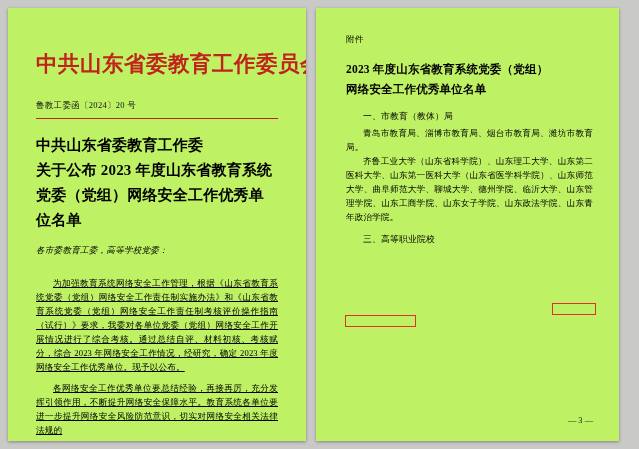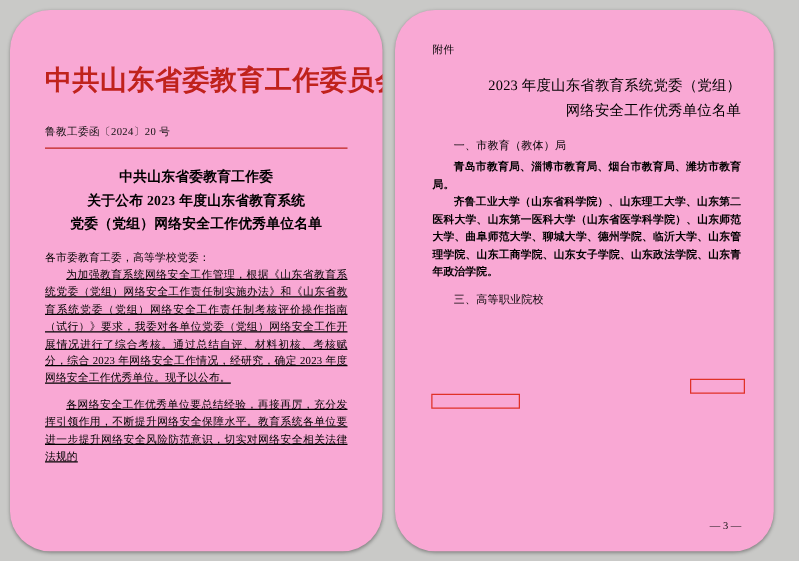--- a/index.html
+++ b/index.html
@@ -20,11 +20,10 @@
   }
   .page{
     position:relative;
-    background:#f9a8d4;
+    background:#bef264;
     box-shadow:0 1px 3px rgba(0,0,0,.35);
     box-sizing:border-box;
     overflow:hidden;
-    border-radius:32px;
   }
   .page-left{
     width:298px;height:433px;

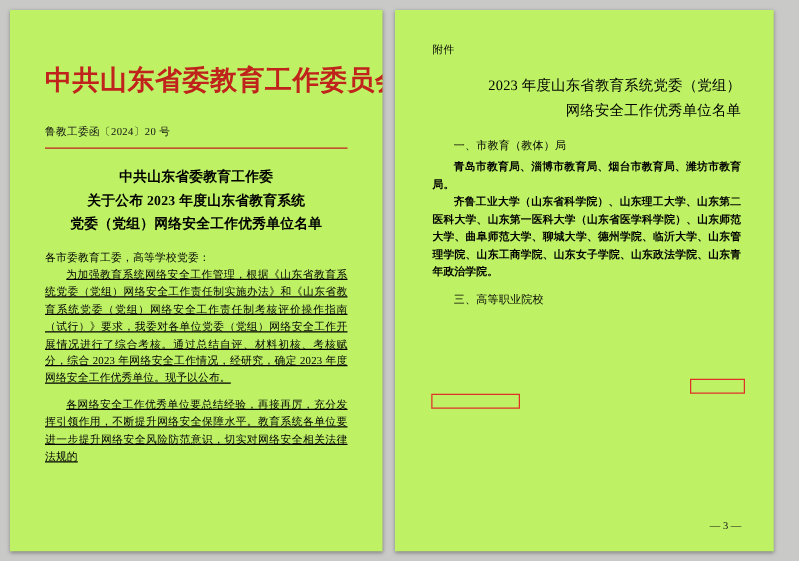--- a/index.html
+++ b/index.html
@@ -91,8 +91,8 @@
     letter-spacing:.2px;
   }
   .r-title{
-    text-align:right;
-    font-weight:normal;
+    text-align:left;
+    font-weight:bold;
     font-size:11.5px;
     line-height:1.7;
     margin-bottom:12px;

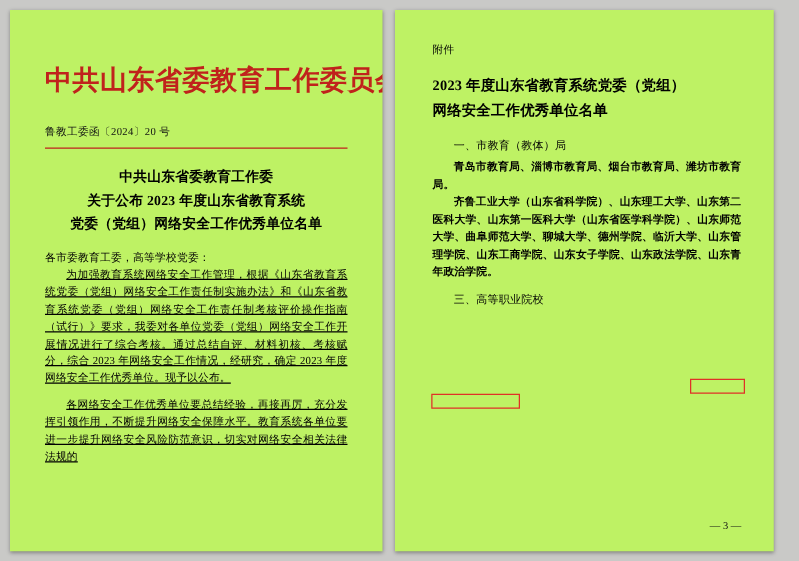--- a/index.html
+++ b/index.html
@@ -112,7 +112,6 @@
     text-indent:17px;
     margin:0;
     letter-spacing:.15px;
-    font-weight:bold;
   }
   .page-num{
     position:absolute;

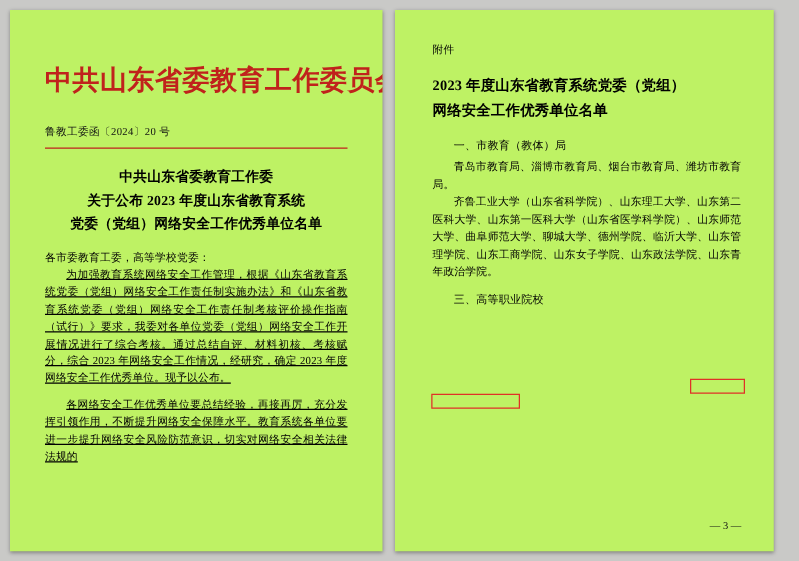--- a/index.html
+++ b/index.html
@@ -61,9 +61,8 @@
     margin-bottom:14px;
   }
   .title-block{
-    text-align:center;
     font-weight:bold;
-    font-size:11px;
+    font-size:15px;
     line-height:1.65;
     color:#000;
     letter-spacing:.2px;

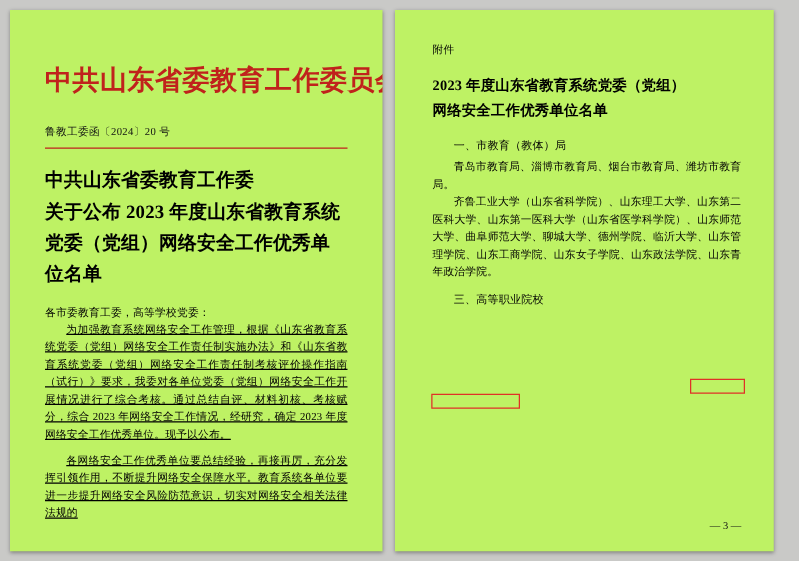--- a/index.html
+++ b/index.html
@@ -70,8 +70,9 @@
   .recipient{
     font-size:8.6px;
     margin-top:13px;
-    margin-bottom:0;
+    margin-bottom:20px;
     letter-spacing:.2px;
+    font-style:italic;
   }
   .para{
     font-size:8.6px;

